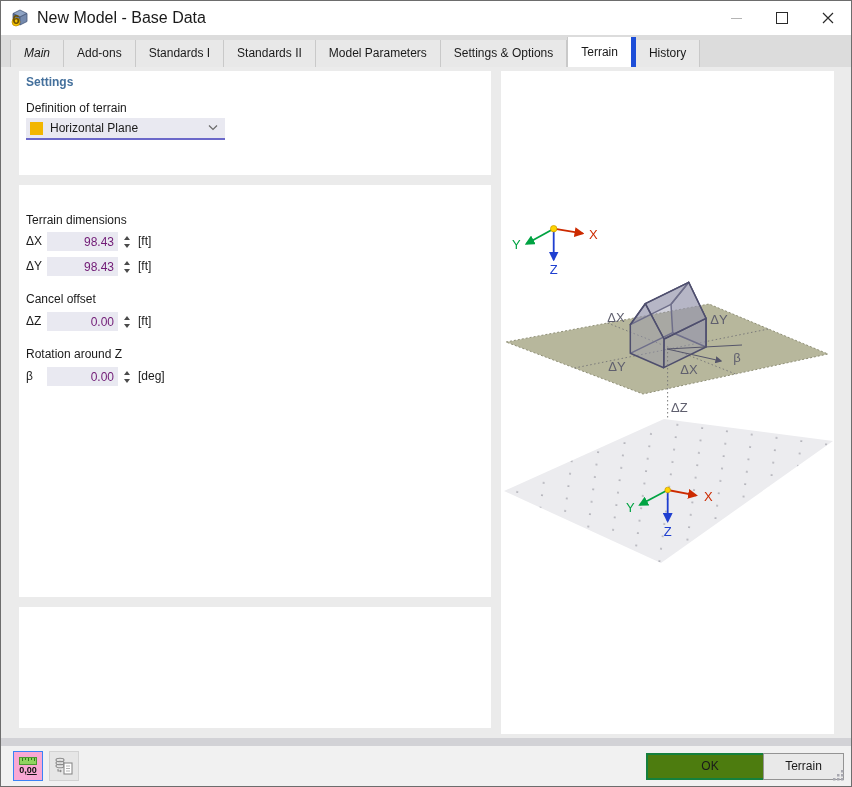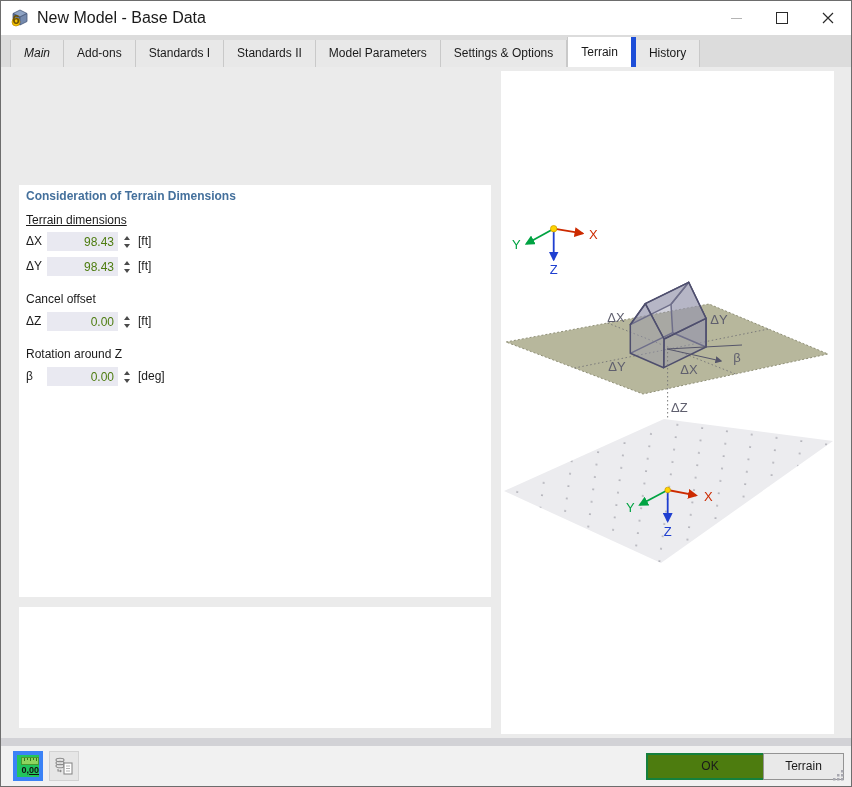--- a/index.html
+++ b/index.html
@@ -96,6 +96,17 @@
     <div class="tab">History</div>
   </div>
 
+  <div class="panel" id="box-settings">
+    <div class="section-h">Settings</div>
+    <span class="lbl" style="left:7px; top:30px;">Definition of terrain</span>
+    <div class="combo">
+      <div class="swatch"></div>
+      <span class="combo-text">Horizontal Plane</span>
+      <svg class="combo-chevron" width="10" height="6" viewBox="0 0 10 6">
+        <path d="M1,0.5 L5,4.5 L9,0.5" stroke="#6a6a6a" stroke-width="1.2" fill="none"></path>
+      </svg>
+    </div>
+  </div>
 
   <div class="panel" id="box-dims">
     <div class="section-h">Consideration of Terrain Dimensions</div>

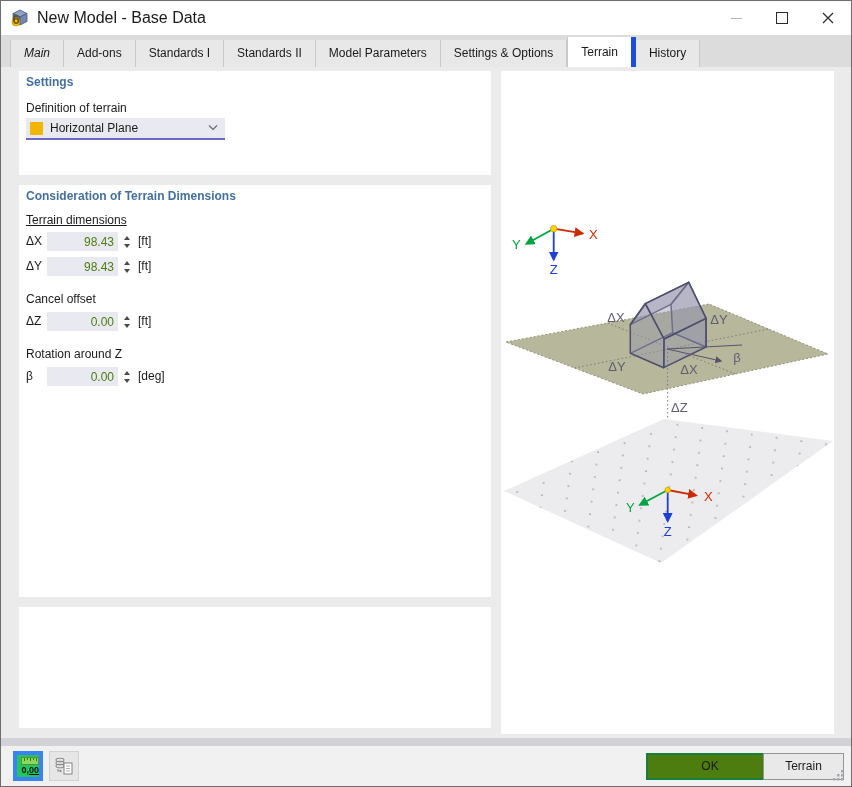--- a/index.html
+++ b/index.html
@@ -109,7 +109,6 @@
   </div>
 
   <div class="panel" id="box-dims">
-    <div class="section-h">Consideration of Terrain Dimensions</div>
 
     <span class="lbl" style="left:7px; top:28px;text-decoration:underline;">Terrain dimensions</span>
 

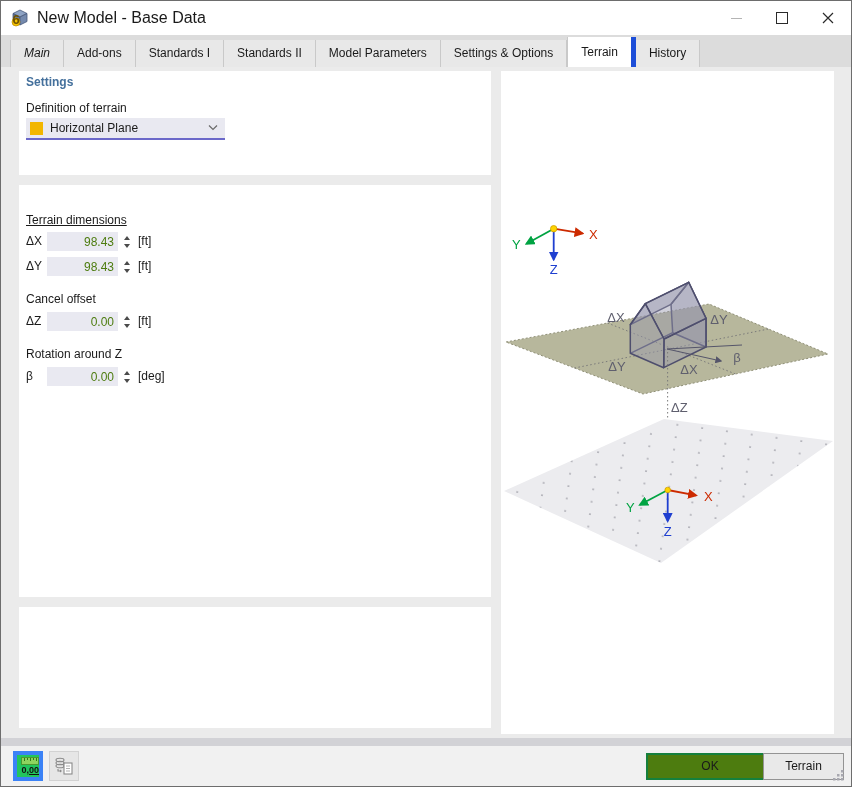--- a/index.html
+++ b/index.html
@@ -110,7 +110,7 @@
 
   <div class="panel" id="box-dims">
 
-    <span class="lbl" style="left:7px; top:28px;text-decoration:underline;">Terrain dimensions</span>
+    <span class="lbl" style="left:7px; top:28px;">Terrain dimensions</span>
 
     <div class="row" style="top:47px;">
       <span class="sym">ΔX</span>

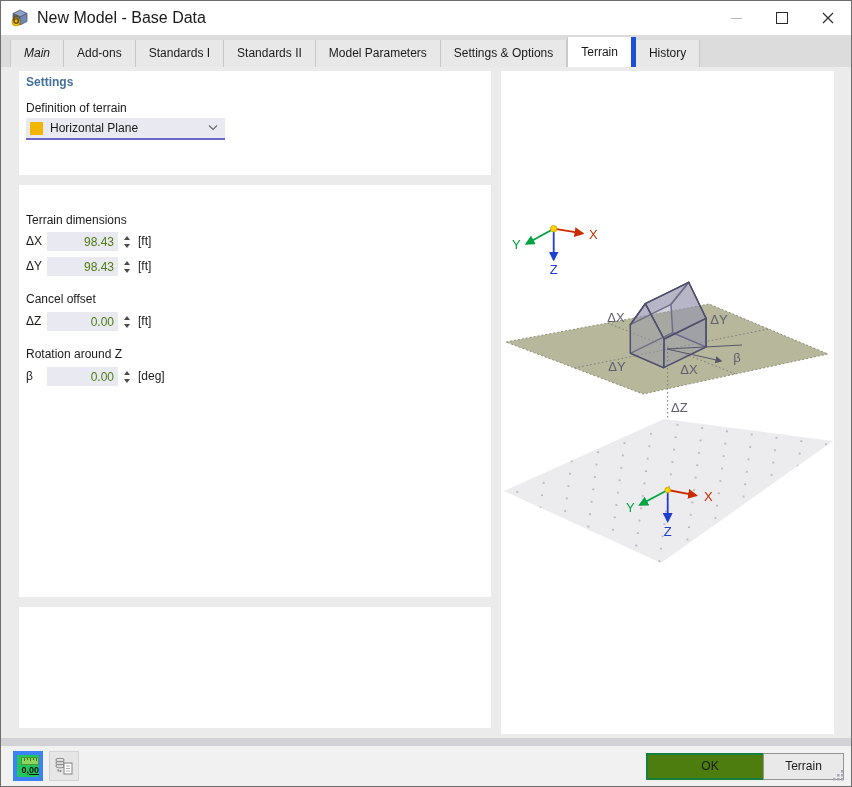--- a/index.html
+++ b/index.html
@@ -36,7 +36,7 @@
   
   .row { position:absolute; left:0; right:0; height:19px; }
   .sym { position:absolute; left:7px; line-height:19px; }
-  .field { position:absolute; left:28px; width:71px; height:19px; background:#e9e9f1; border:none; outline:none; text-align:right; padding:0 4px 0 0; font-family:inherit; font-size:12px; color:#4d7c0f; box-sizing:border-box; }
+  .field { position:absolute; left:28px; width:71px; height:19px; background:#e9e9f1; border:none; outline:none; text-align:right; padding:0 4px 0 0; font-family:inherit; font-size:12px; color:#701a75; box-sizing:border-box; }
   .spin { position:absolute; left:102px; width:12px; height:19px; display:flex; flex-direction:column; align-items:center; justify-content:center; gap:4px; }
   .tri-up { width:0; height:0; border-left:3.5px solid transparent; border-right:3.5px solid transparent; border-bottom:4px solid #4a4a4a; }
   .tri-dn { width:0; height:0; border-left:3.5px solid transparent; border-right:3.5px solid transparent; border-top:4px solid #4a4a4a; }

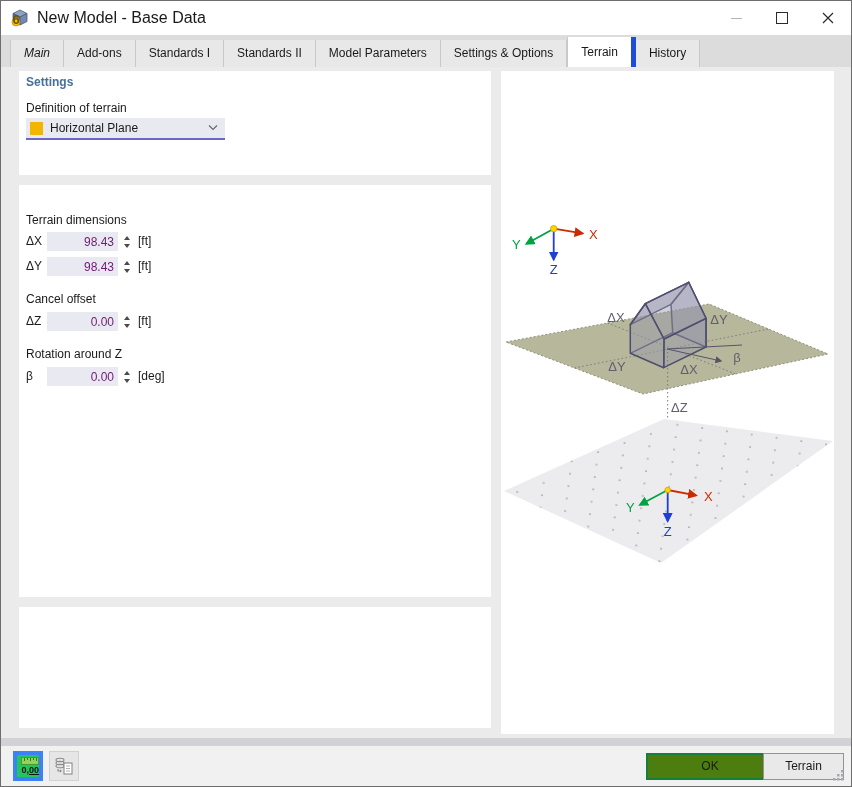--- a/index.html
+++ b/index.html
@@ -45,7 +45,7 @@
   .strip { position:absolute; left:0; top:737px; right:0; height:8px; background:#d2d2d6; }
   .footer { position:absolute; left:0; top:745px; right:0; bottom:0; background:#f1f1f1; }
   .btn-sq { position:absolute; top:5px; width:30px; height:30px; box-sizing:border-box; display:flex; flex-direction:column; align-items:center; justify-content:center; }
-  #btn-units { left:12px; background:#22c55e; border:4px solid #3b82f6;align-items:flex-end; }
+  #btn-units { left:12px; background:#f9a8d4; border:1px solid #3b82f6; }
   #btn-copy  { left:48px; background:#e6e6e6; border:1px solid #d2d2d2; }
   .units-label { font-size:9px; font-weight:bold; color:#111; line-height:9px; margin-top:1px; }
   .units-label .dec { text-decoration:underline; }

